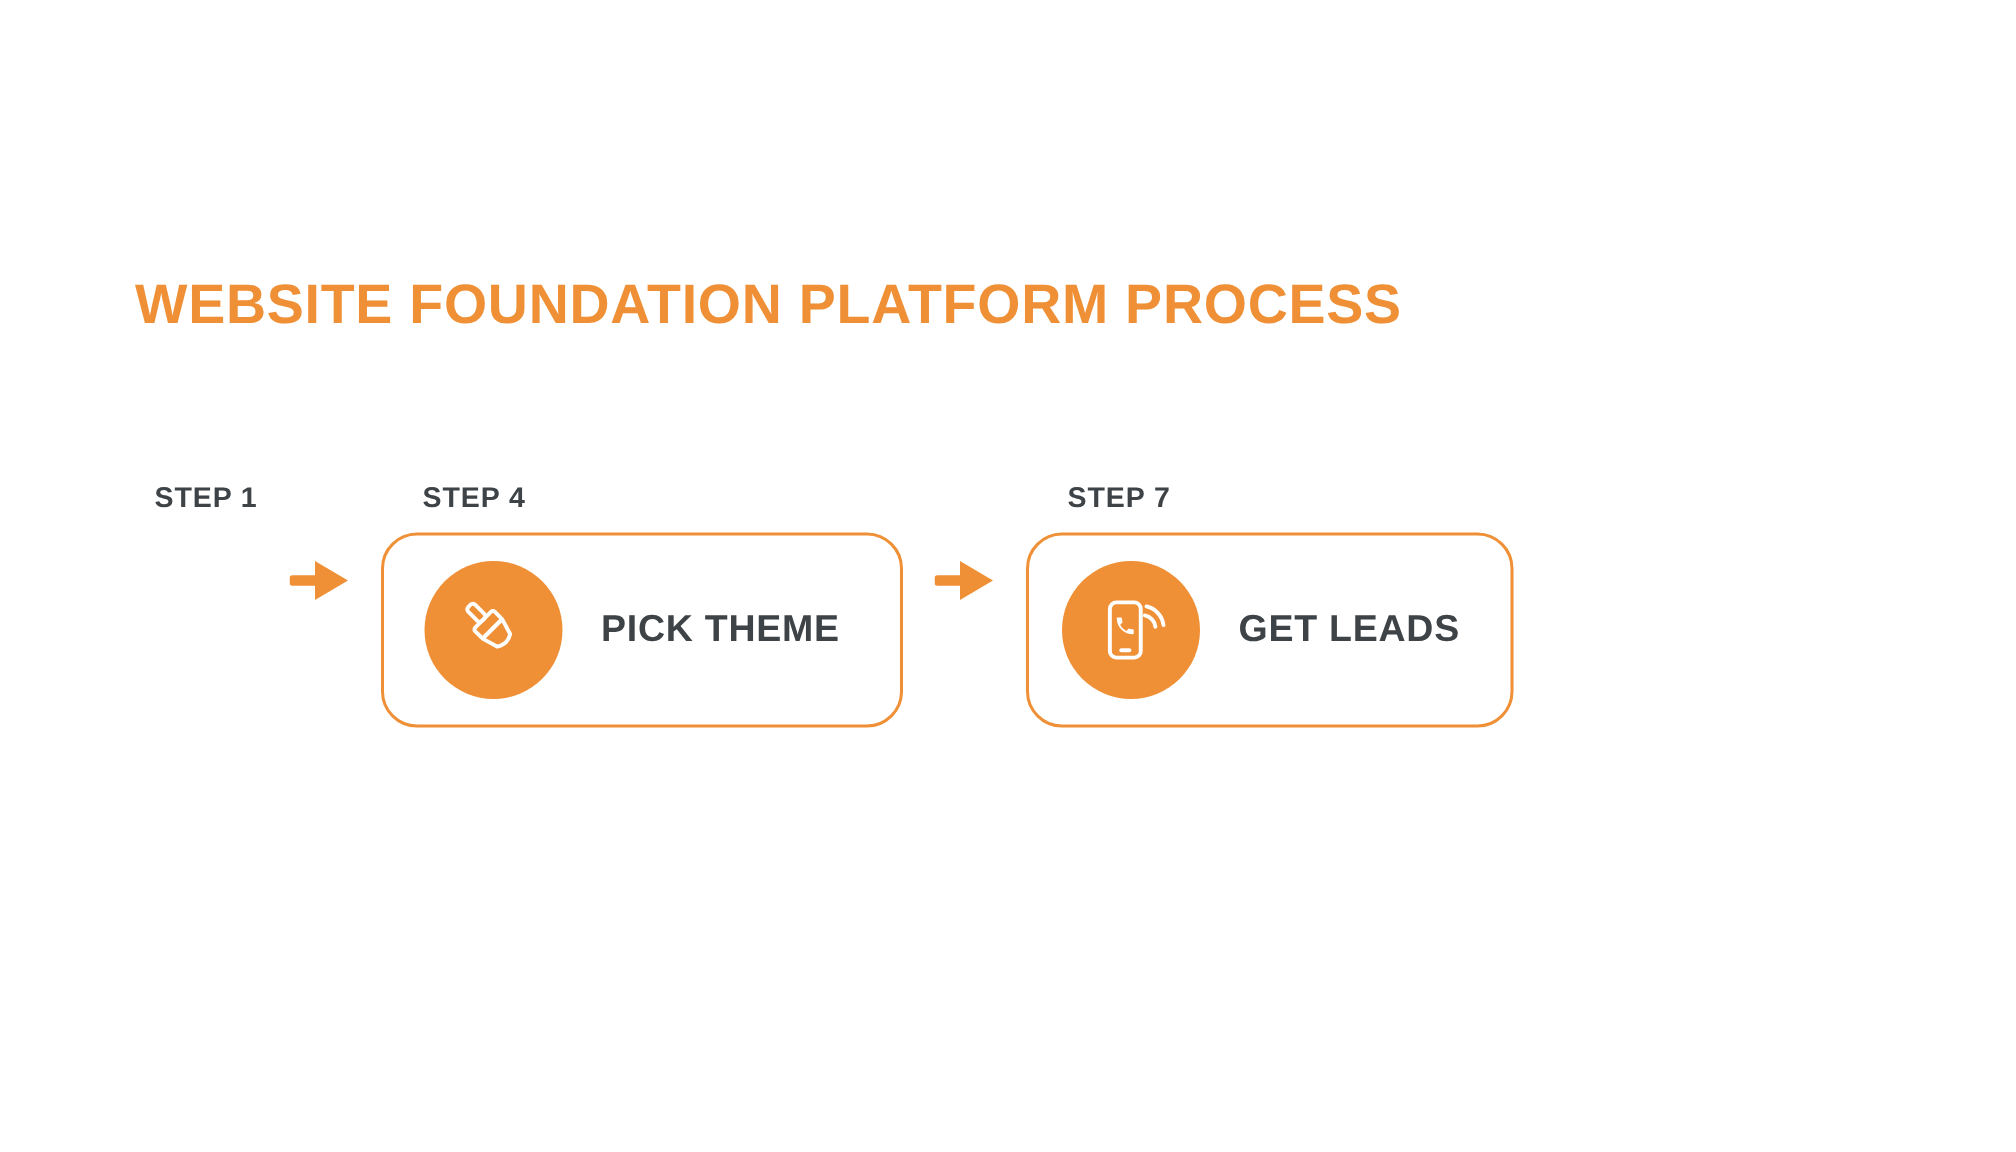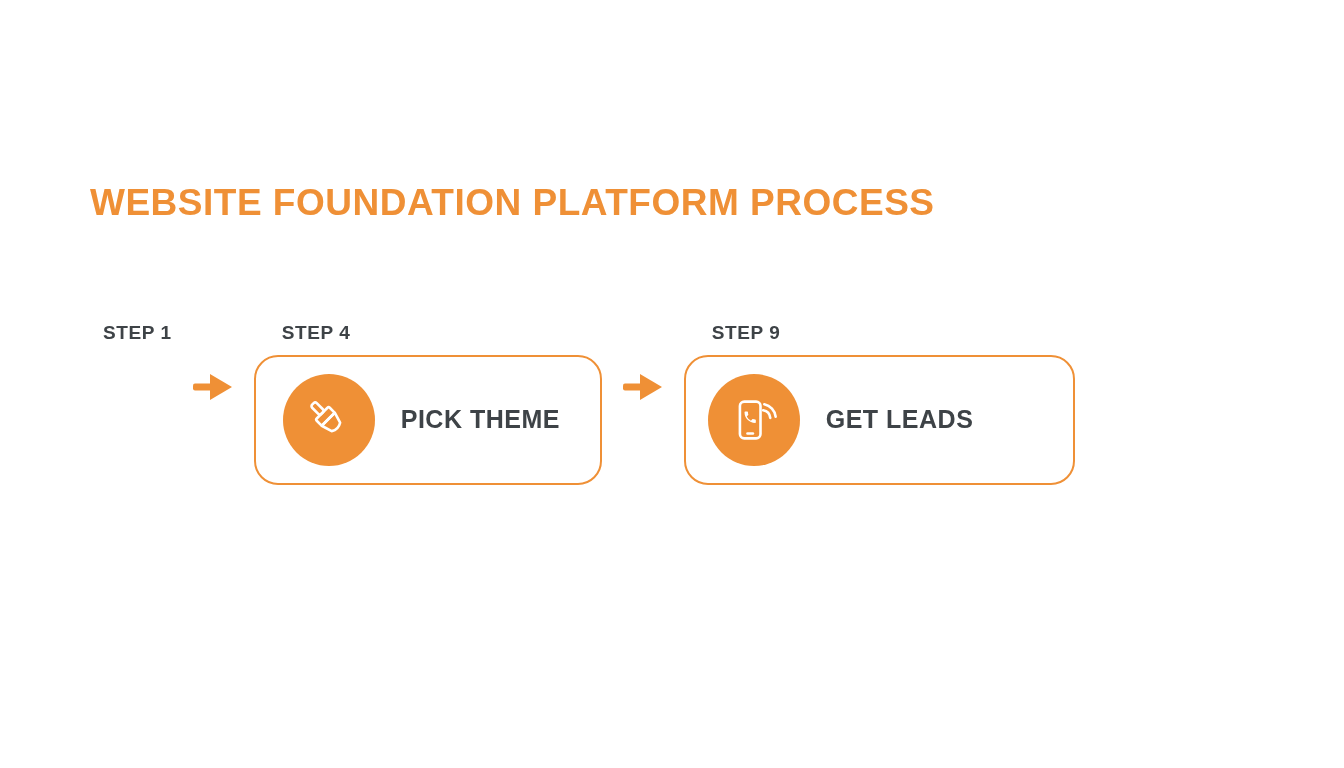--- a/index.html
+++ b/index.html
@@ -132,7 +132,7 @@
   </div>
 
   <div class="step">
-    <div class="step-label">STEP 9</div>
+    <div class="step-label">STEP 7</div>
     <div class="step-box w3">
       <div class="icon-circle">
         <svg width="52" height="52" viewBox="0 0 48 48">

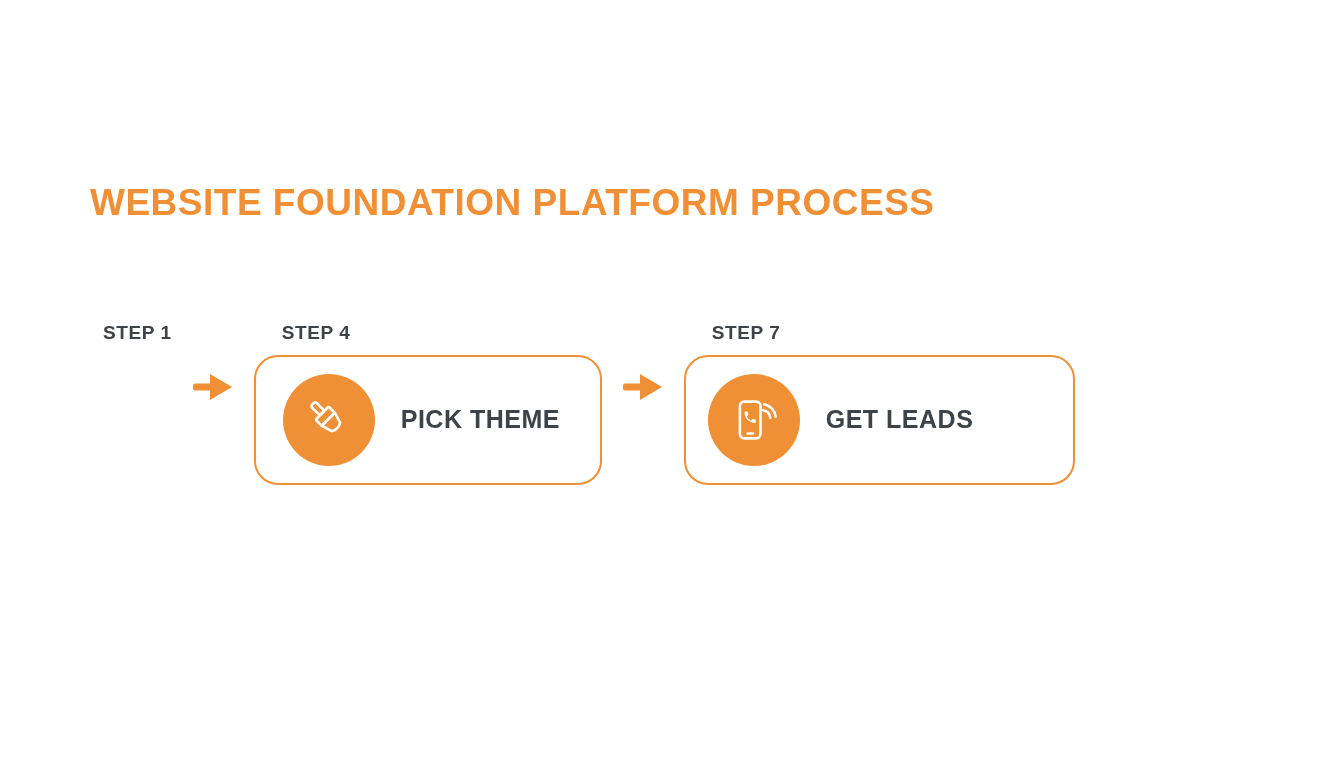--- a/index.html
+++ b/index.html
@@ -53,7 +53,7 @@
   }
   .step-box.w1{width:355px;}
   .step-box.w2{width:348px;padding-left:27px;}
-  .step-box.w3{width:391px;}
+  .step-box.w3{width:325px;}
   .icon-circle{
     width:92px;
     height:92px;

